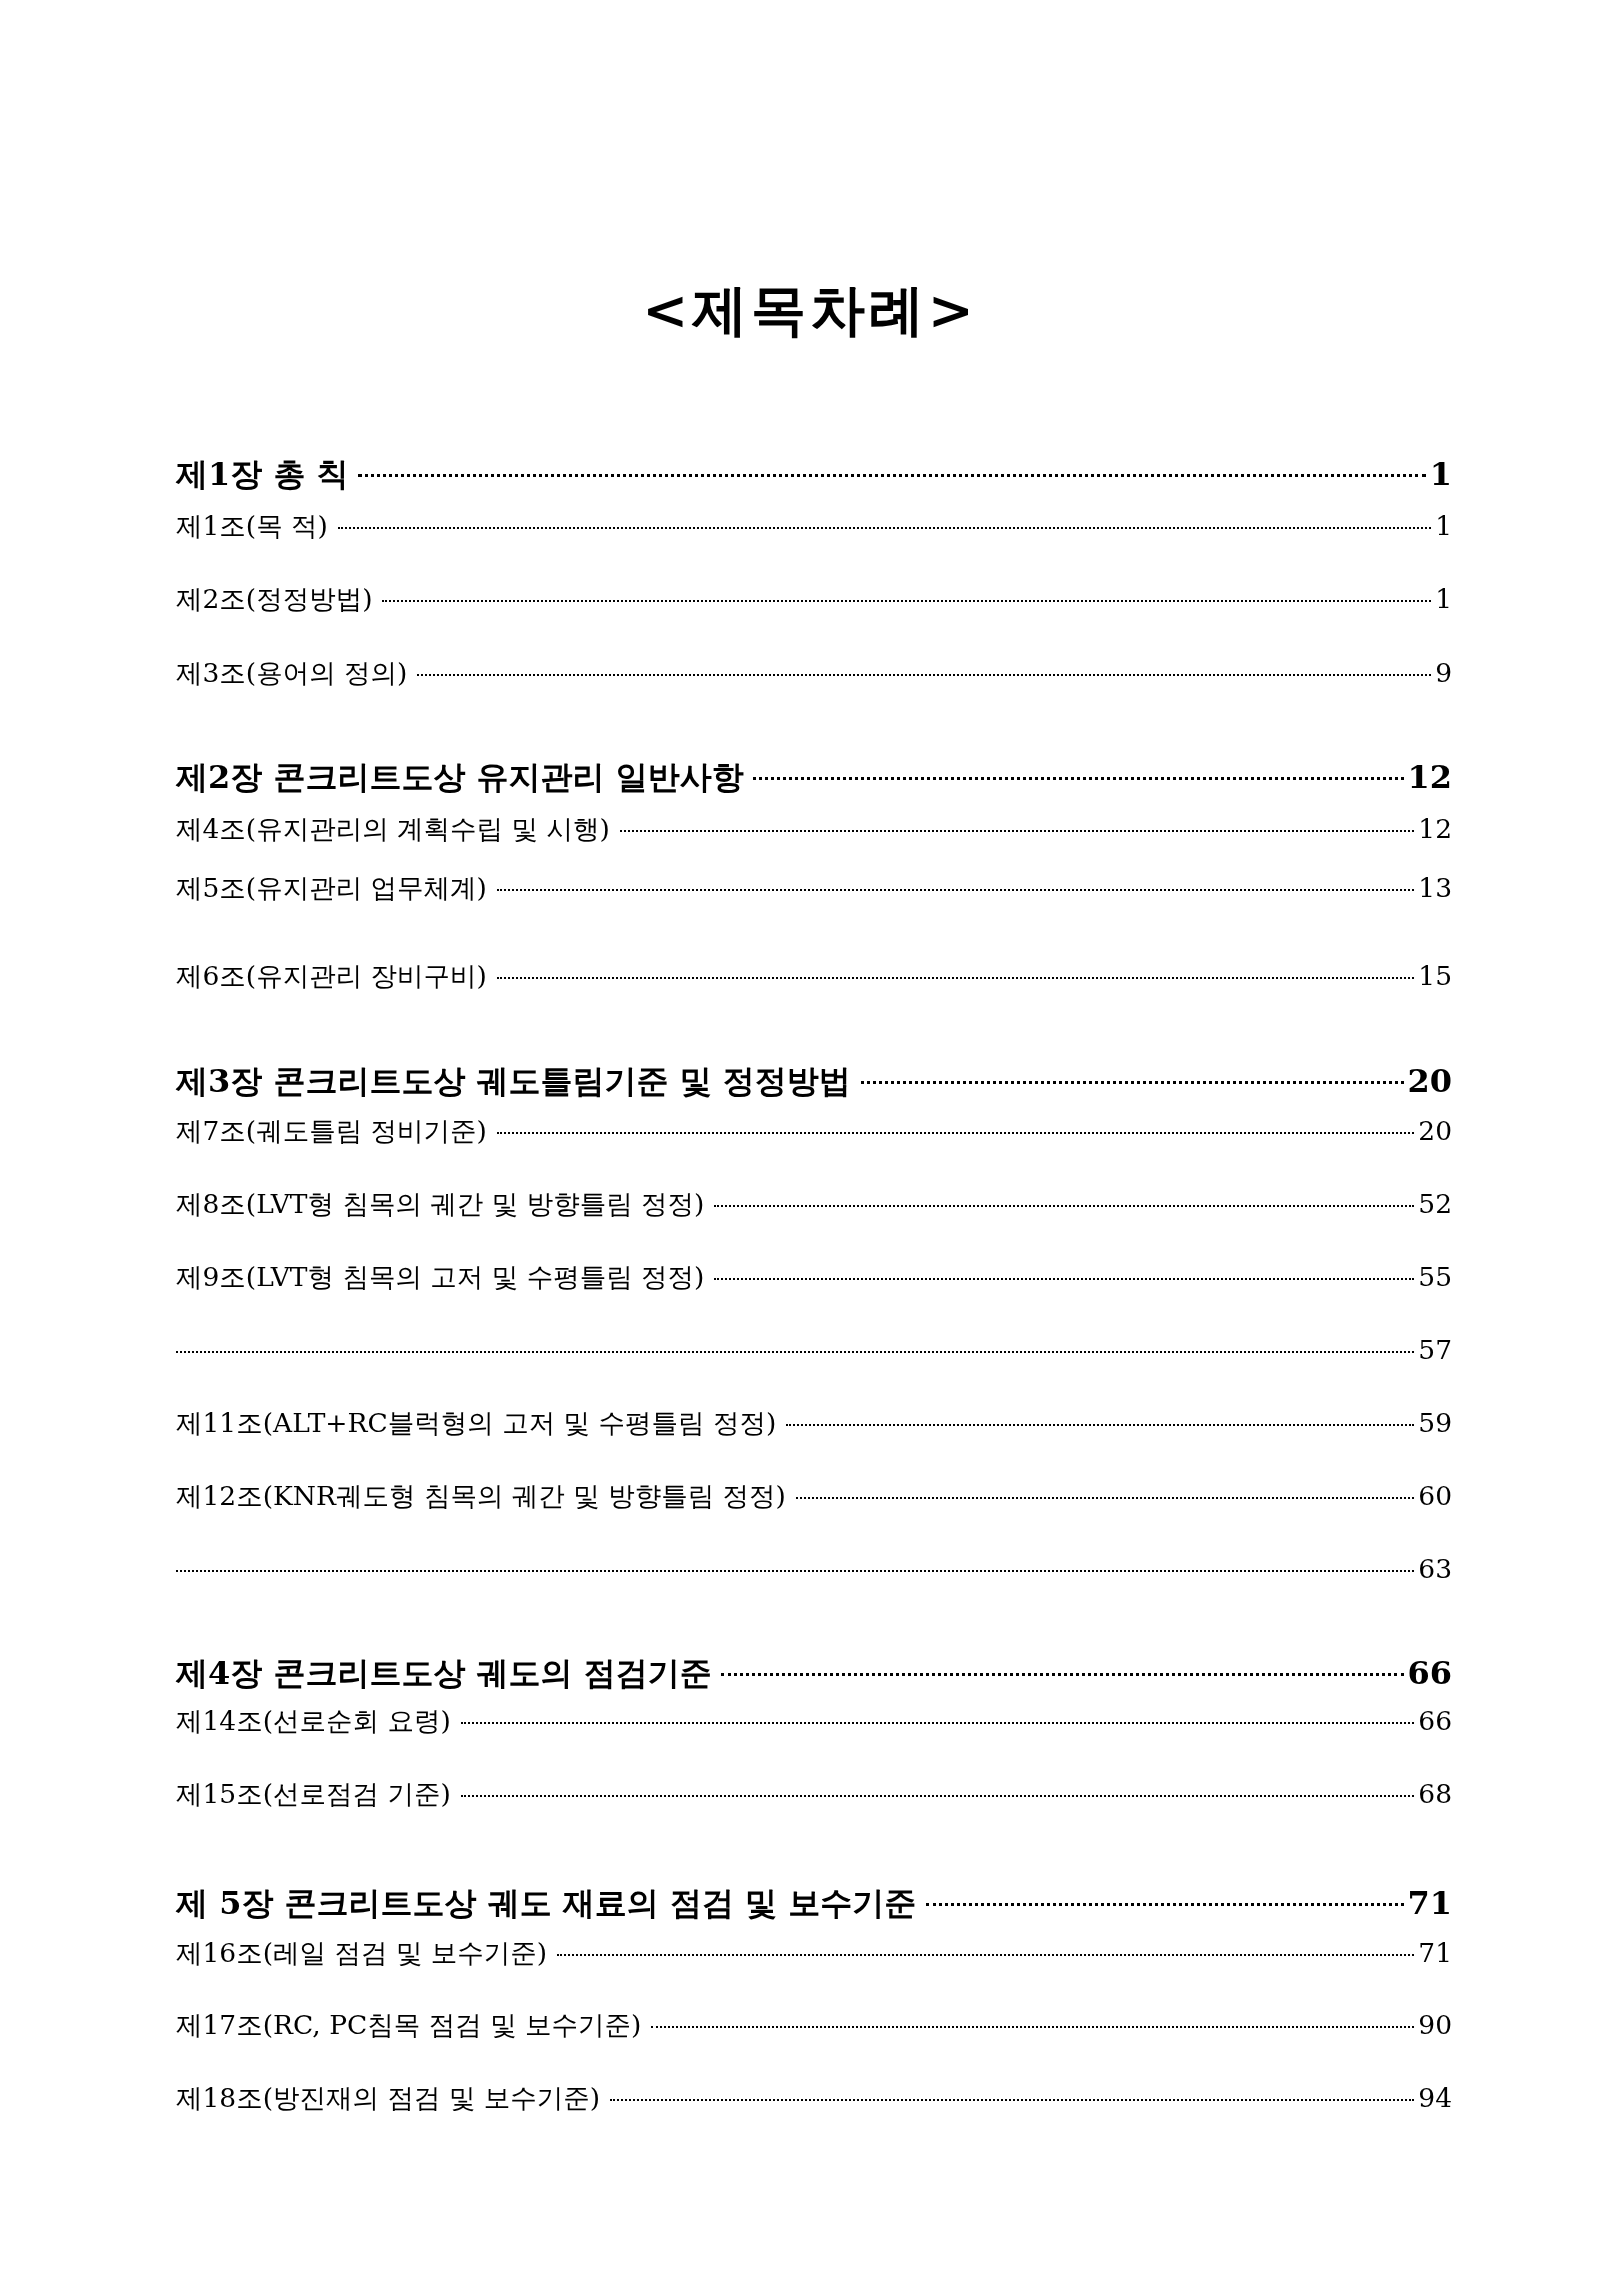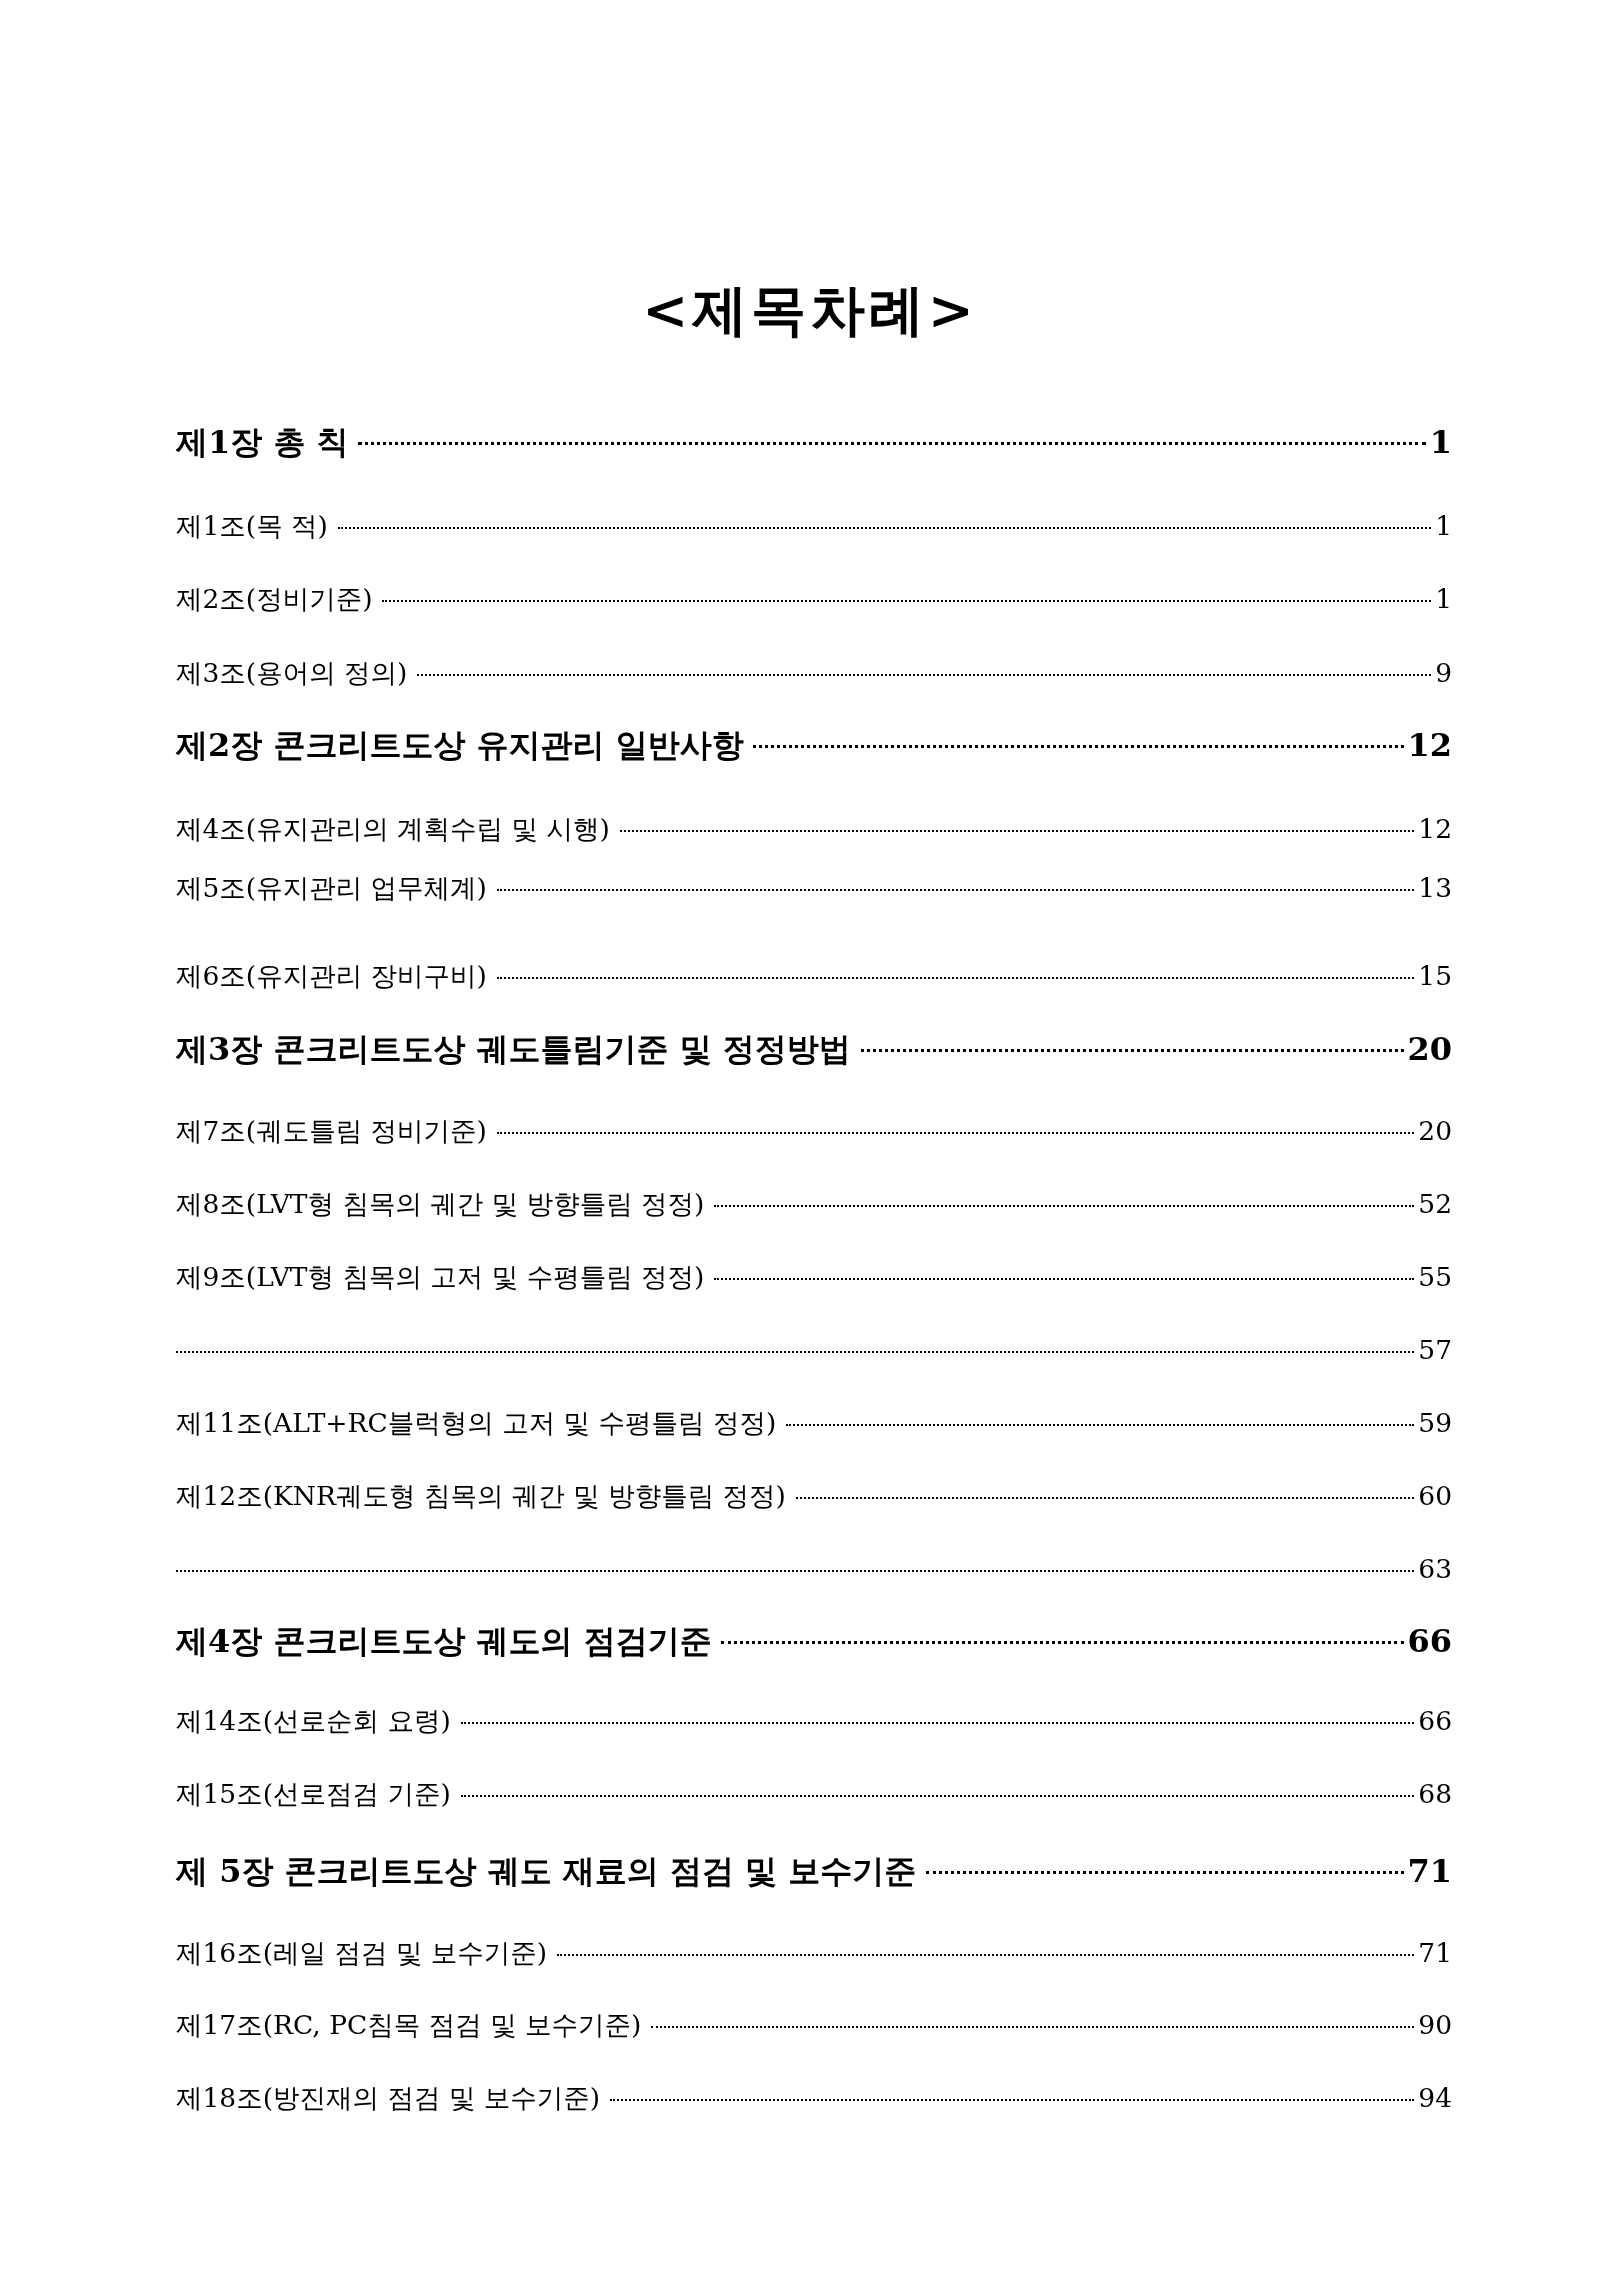--- a/index.html
+++ b/index.html
@@ -22,7 +22,7 @@
     border-bottom: 2.9px dotted #000; margin-bottom: 0; position: relative; top: -5.9px;
   }
   .row .page { flex: 0 0 auto; padding-left: 3.9px; font-family: "DejaVu Serif", serif; }
-  .chapter { font-family: "DejaVu Serif", serif; font-weight: bold; font-size: 32px; line-height: 45px; }
+  .chapter { font-family: "DejaVu Serif", serif; font-weight: bold; font-size: 32px; line-height: 45px; margin-top: 32px; }
   .chapter .leader { border-bottom: 3.9px dotted #000; top: -7.8px; }
   .chapter .page { font-weight: bold; font-size: 32px; }
   .article { font-family: "DejaVu Serif", serif; font-size: 26.5px; line-height: 39px; }

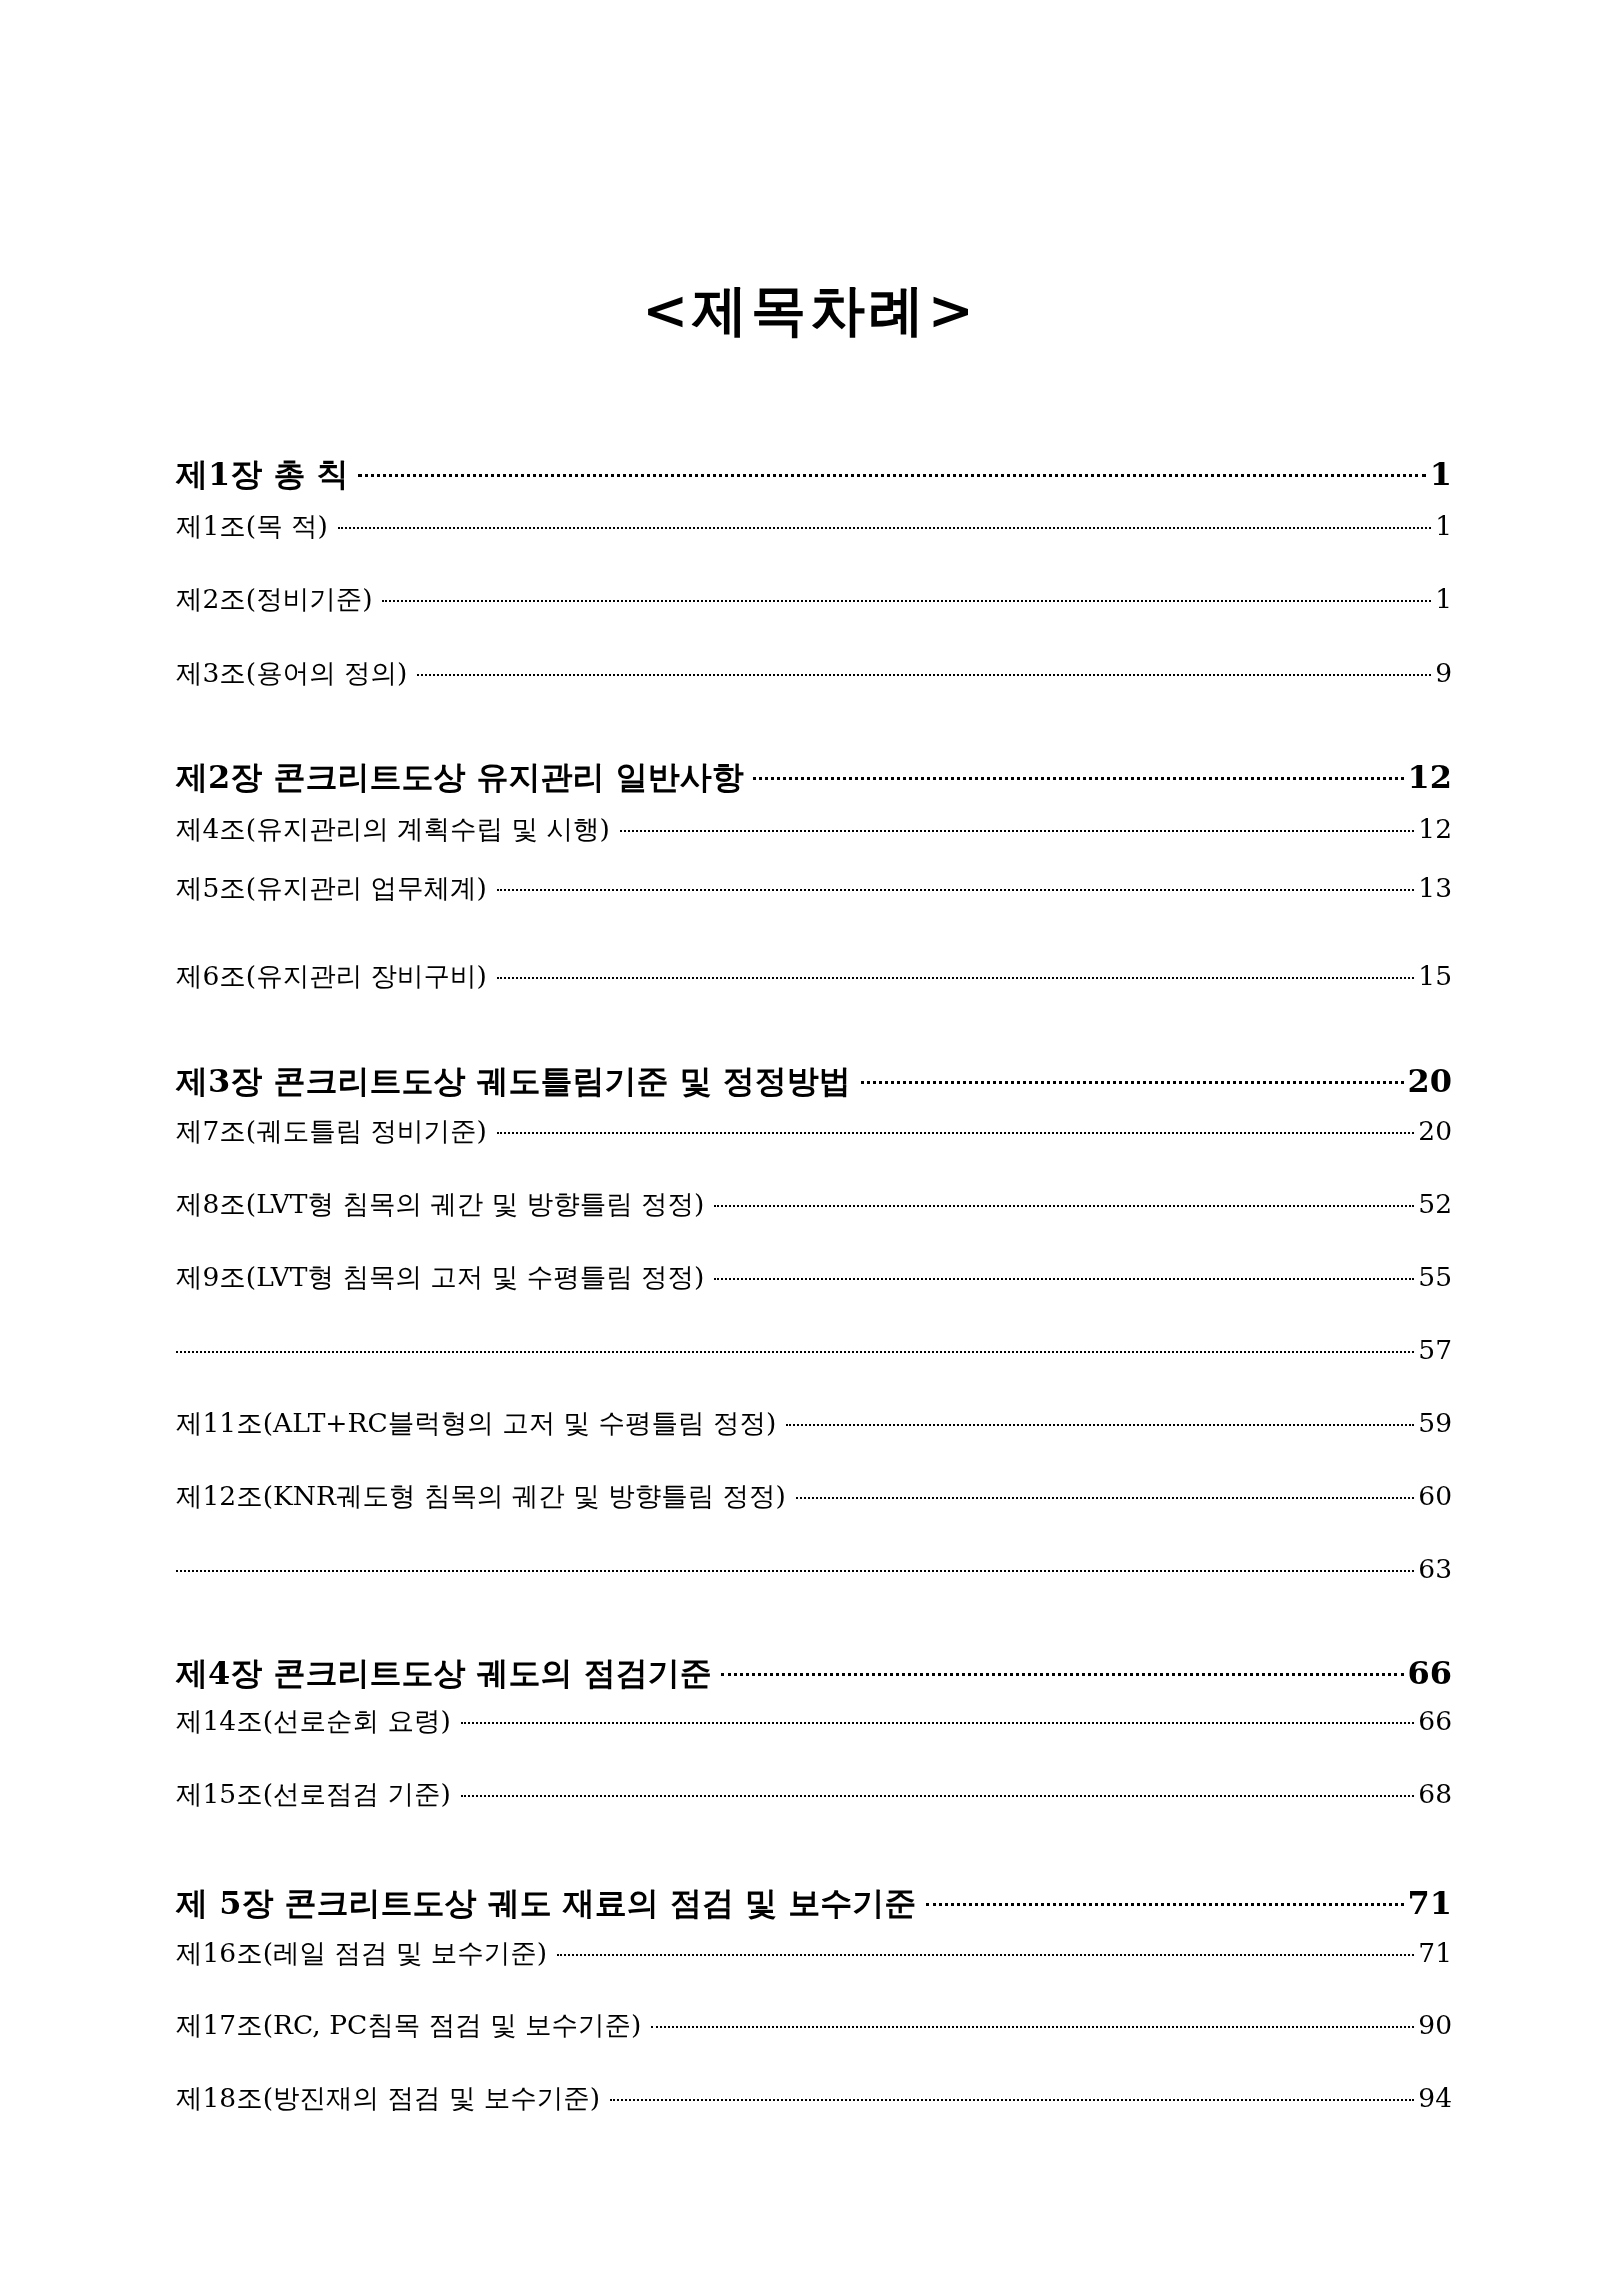--- a/index.html
+++ b/index.html
@@ -47,7 +47,7 @@
     <span class="page">1</span>
   </div>
   <div class="row article" style="top:579px">
-    <span class="label">제2조(정비기준)</span>
+    <span class="label">제2조(정정방법)</span>
     <span class="leader"></span>
     <span class="page">1</span>
   </div>

